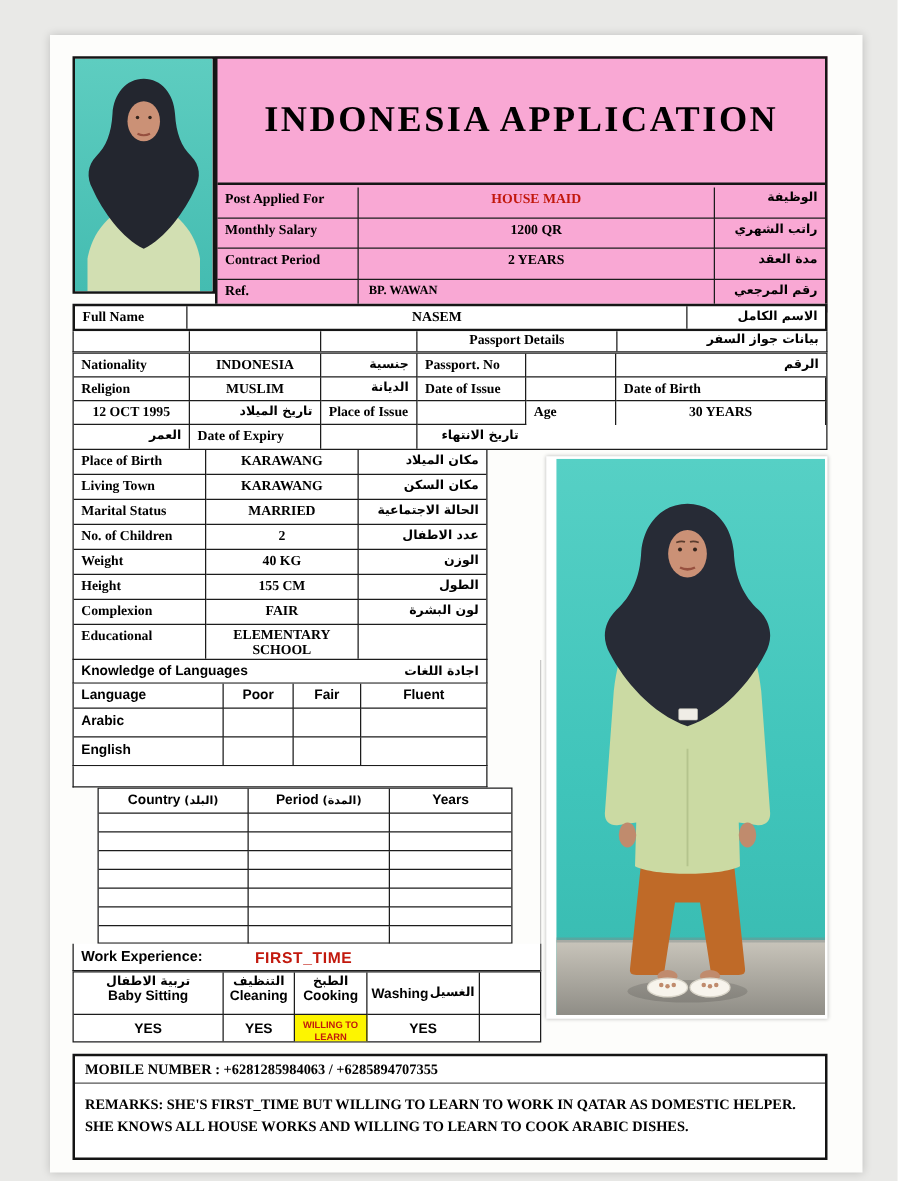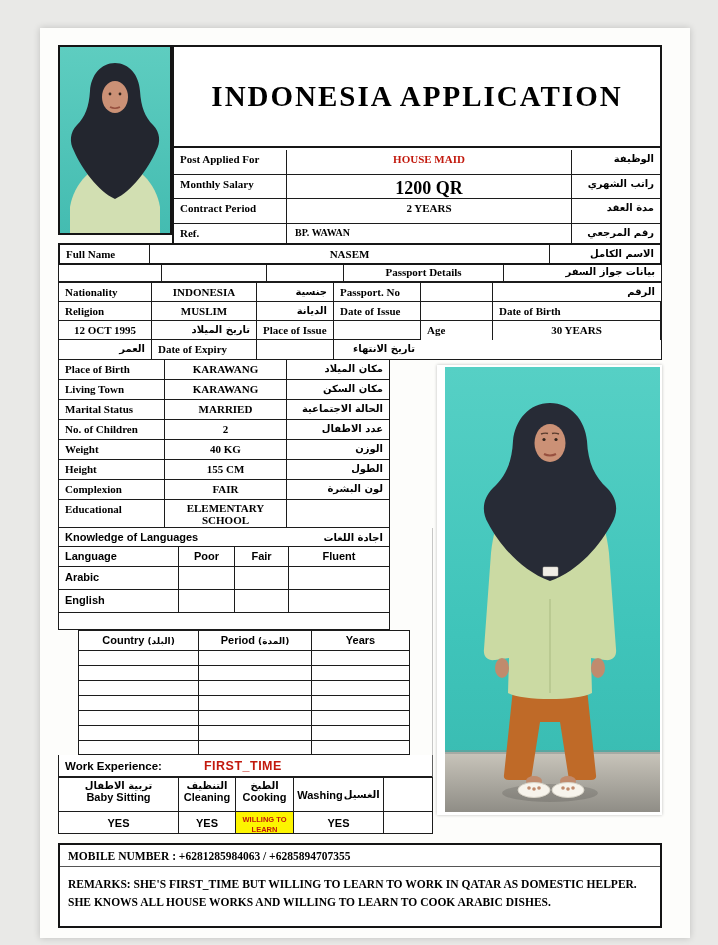--- a/index.html
+++ b/index.html
@@ -44,7 +44,7 @@
   </svg>
 </div>
 
-<div class="abs bdr2" style="left:172px;top:45px;width:490px;height:205px;background:#ffffff;">
+<div class="abs bdr2" style="left:172px;top:45px;width:490px;height:205px;background:#f9a8d4;">
   <div class="title">INDONESIA APPLICATION</div>
   <div class="grid" style="position:absolute;top:103px;left:0;right:0;bottom:0;grid-template-columns:113px 285px 1fr;grid-template-rows:repeat(4,1fr);">
     <div class="c lbl">Post Applied For</div>

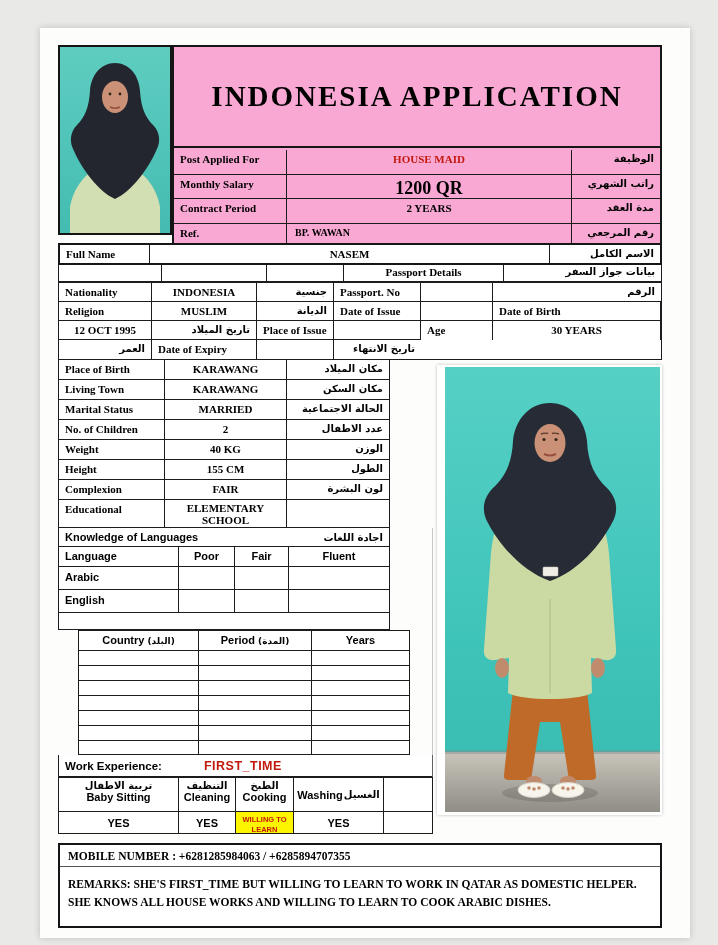--- a/index.html
+++ b/index.html
@@ -51,7 +51,7 @@
     <div class="c val red">HOUSE MAID</div>
     <div class="c lc ar">الوظيفة</div>
     <div class="c lbl">Monthly Salary</div>
-    <div class="c val" style="font-size:18px;">1200 QR</div>
+    <div class="c val" style="font-size:11px;">1200 QR</div>
     <div class="c lc ar">راتب الشهري</div>
     <div class="c lbl">Contract Period</div>
     <div class="c val">2 YEARS</div>

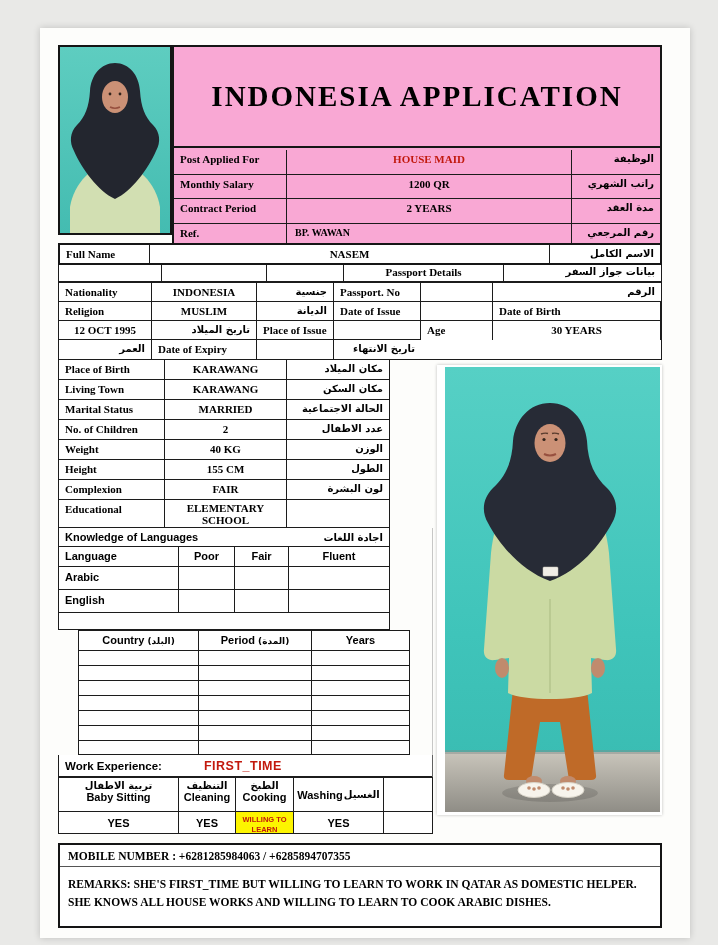--- a/index.html
+++ b/index.html
@@ -68,7 +68,7 @@
   <div class="c lc lr ar">الاسم الكامل</div>
 </div>
 
-<div class="abs grid" style="left:58px;top:265px;width:604px;height:17px;background:#fff;border:1px solid #1c1c1c;border-top:none;grid-template-columns:93px 105px 77px 160px 1fr;padding-left:10px;">
+<div class="abs grid" style="left:58px;top:265px;width:604px;height:17px;background:#fff;border:1px solid #1c1c1c;border-top:none;grid-template-columns:93px 105px 77px 160px 1fr;">
   <div class="c lr"></div>
   <div class="c lr"></div>
   <div class="c lr"></div>

